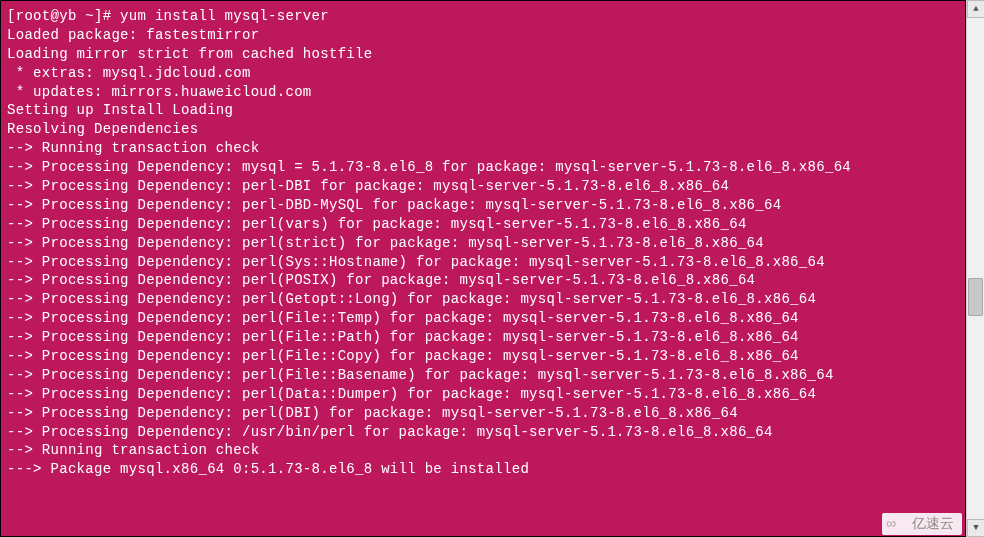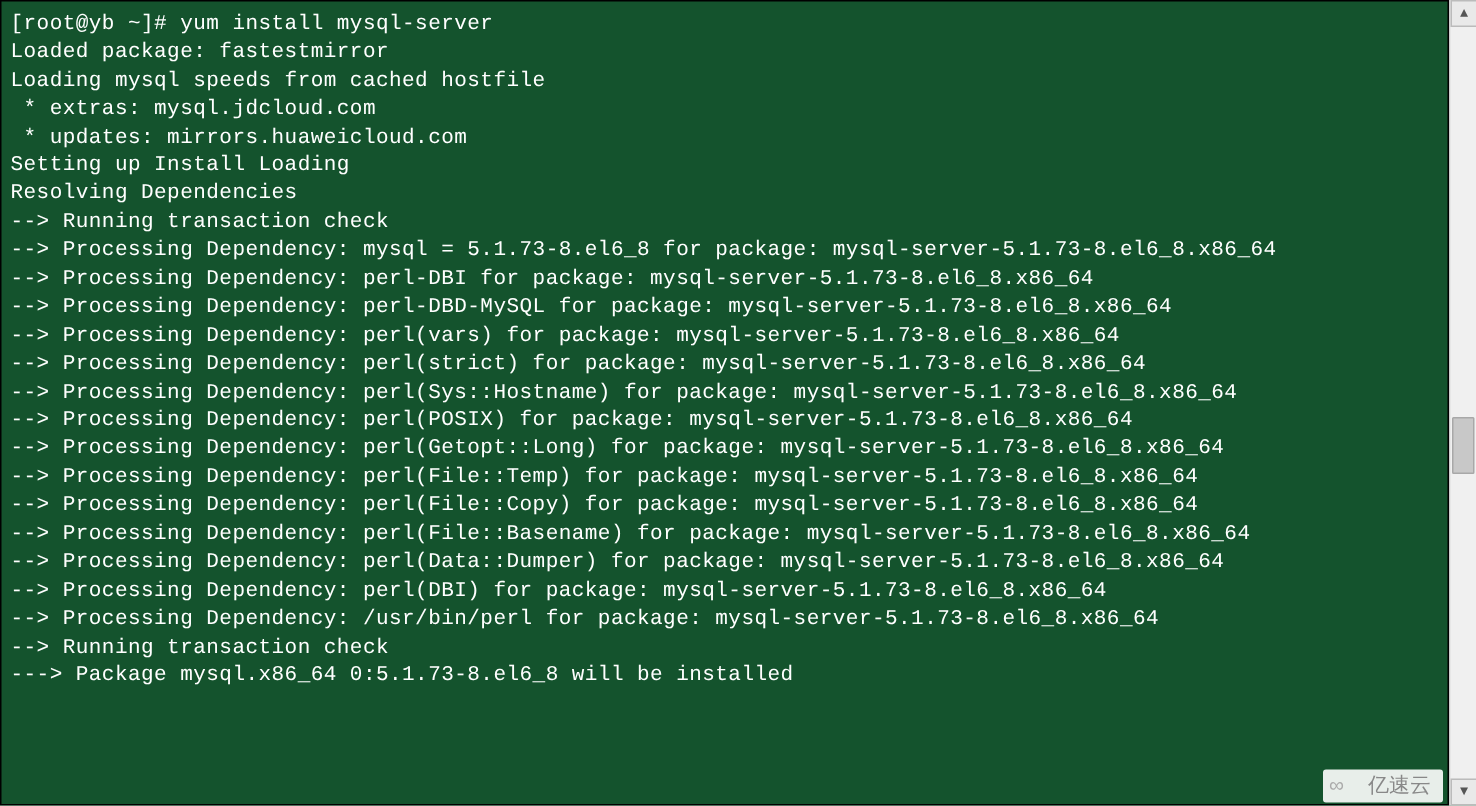--- a/index.html
+++ b/index.html
@@ -17,7 +17,7 @@
       overflow: hidden;
     }
     .terminal-container {
-      background: #14532d;
+      background: #be185d;
       color: #fff;
       width: 966px;
       height: 537px;

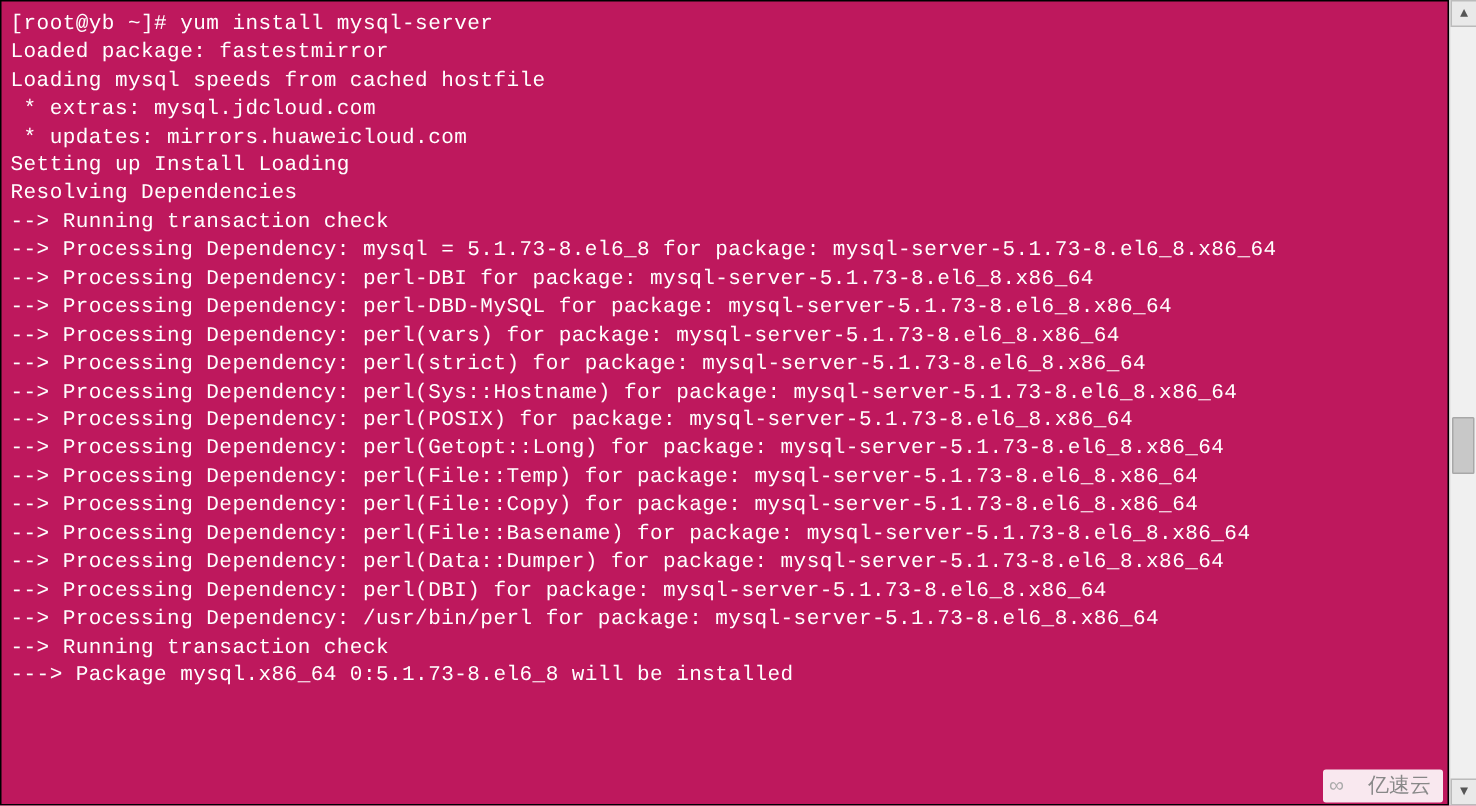--- a/index.html
+++ b/index.html
@@ -99,7 +99,7 @@
 <div class="terminal-container">
   <div class="terminal-line">[root@yb ~]# yum install mysql-server</div>
   <div class="terminal-line">Loaded package: fastestmirror</div>
-  <div class="terminal-line">Loading mysql speeds from cached hostfile</div>
+  <div class="terminal-line">Loading mirror strict from cached hostfile</div>
   <div class="terminal-line"> * extras: mysql.jdcloud.com</div>
   <div class="terminal-line"> * updates: mirrors.huaweicloud.com</div>
   <div class="terminal-line">Setting up Install Loading</div>

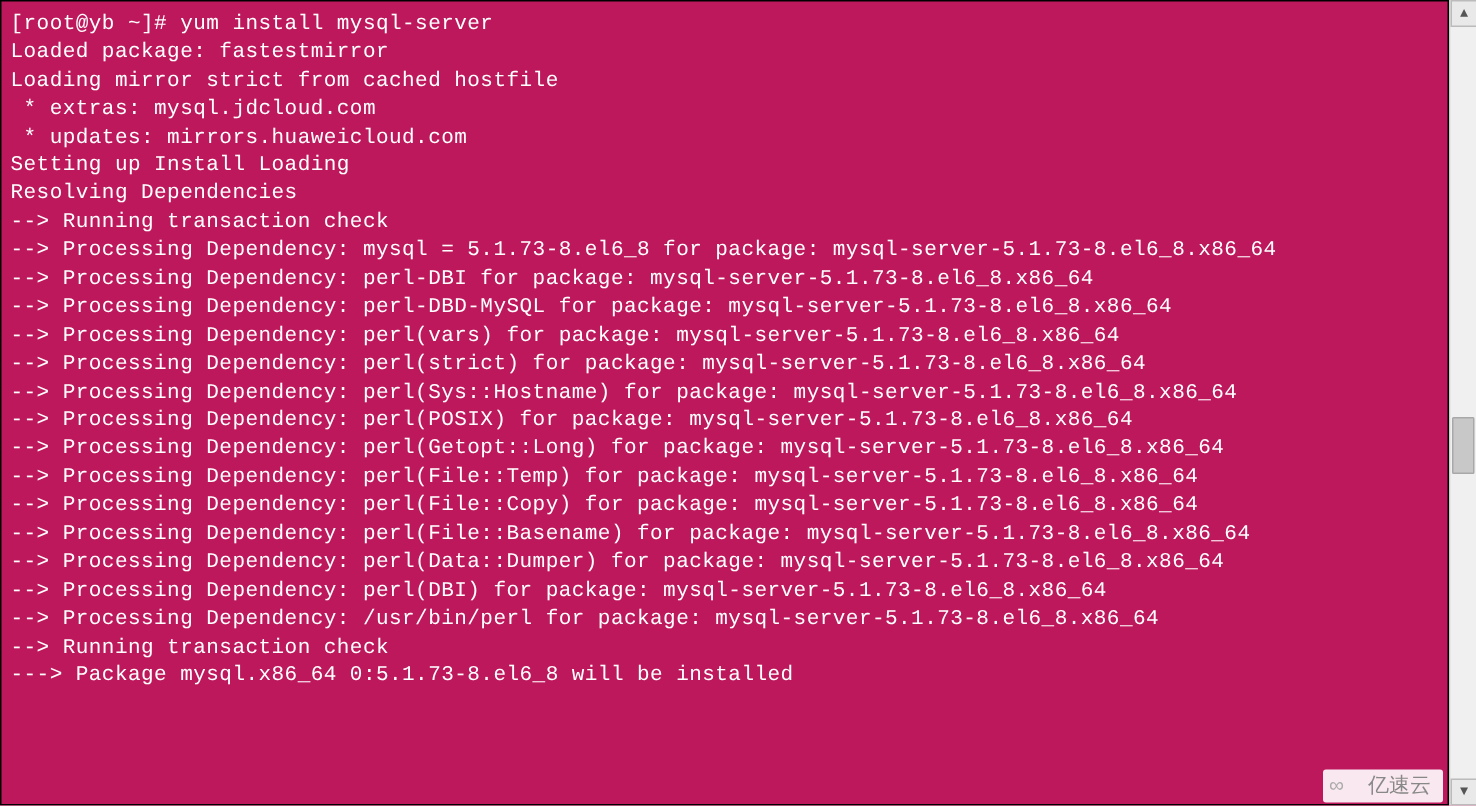--- a/index.html
+++ b/index.html
@@ -114,6 +114,7 @@
   <div class="terminal-line">--&gt; Processing Dependency: perl(POSIX) for package: mysql-server-5.1.73-8.el6_8.x86_64</div>
   <div class="terminal-line">--&gt; Processing Dependency: perl(Getopt::Long) for package: mysql-server-5.1.73-8.el6_8.x86_64</div>
   <div class="terminal-line">--&gt; Processing Dependency: perl(File::Temp) for package: mysql-server-5.1.73-8.el6_8.x86_64</div>
+  <div class="terminal-line">--&gt; Processing Dependency: perl(File::Path) for package: mysql-server-5.1.73-8.el6_8.x86_64</div>
   <div class="terminal-line">--&gt; Processing Dependency: perl(File::Copy) for package: mysql-server-5.1.73-8.el6_8.x86_64</div>
   <div class="terminal-line">--&gt; Processing Dependency: perl(File::Basename) for package: mysql-server-5.1.73-8.el6_8.x86_64</div>
   <div class="terminal-line">--&gt; Processing Dependency: perl(Data::Dumper) for package: mysql-server-5.1.73-8.el6_8.x86_64</div>

